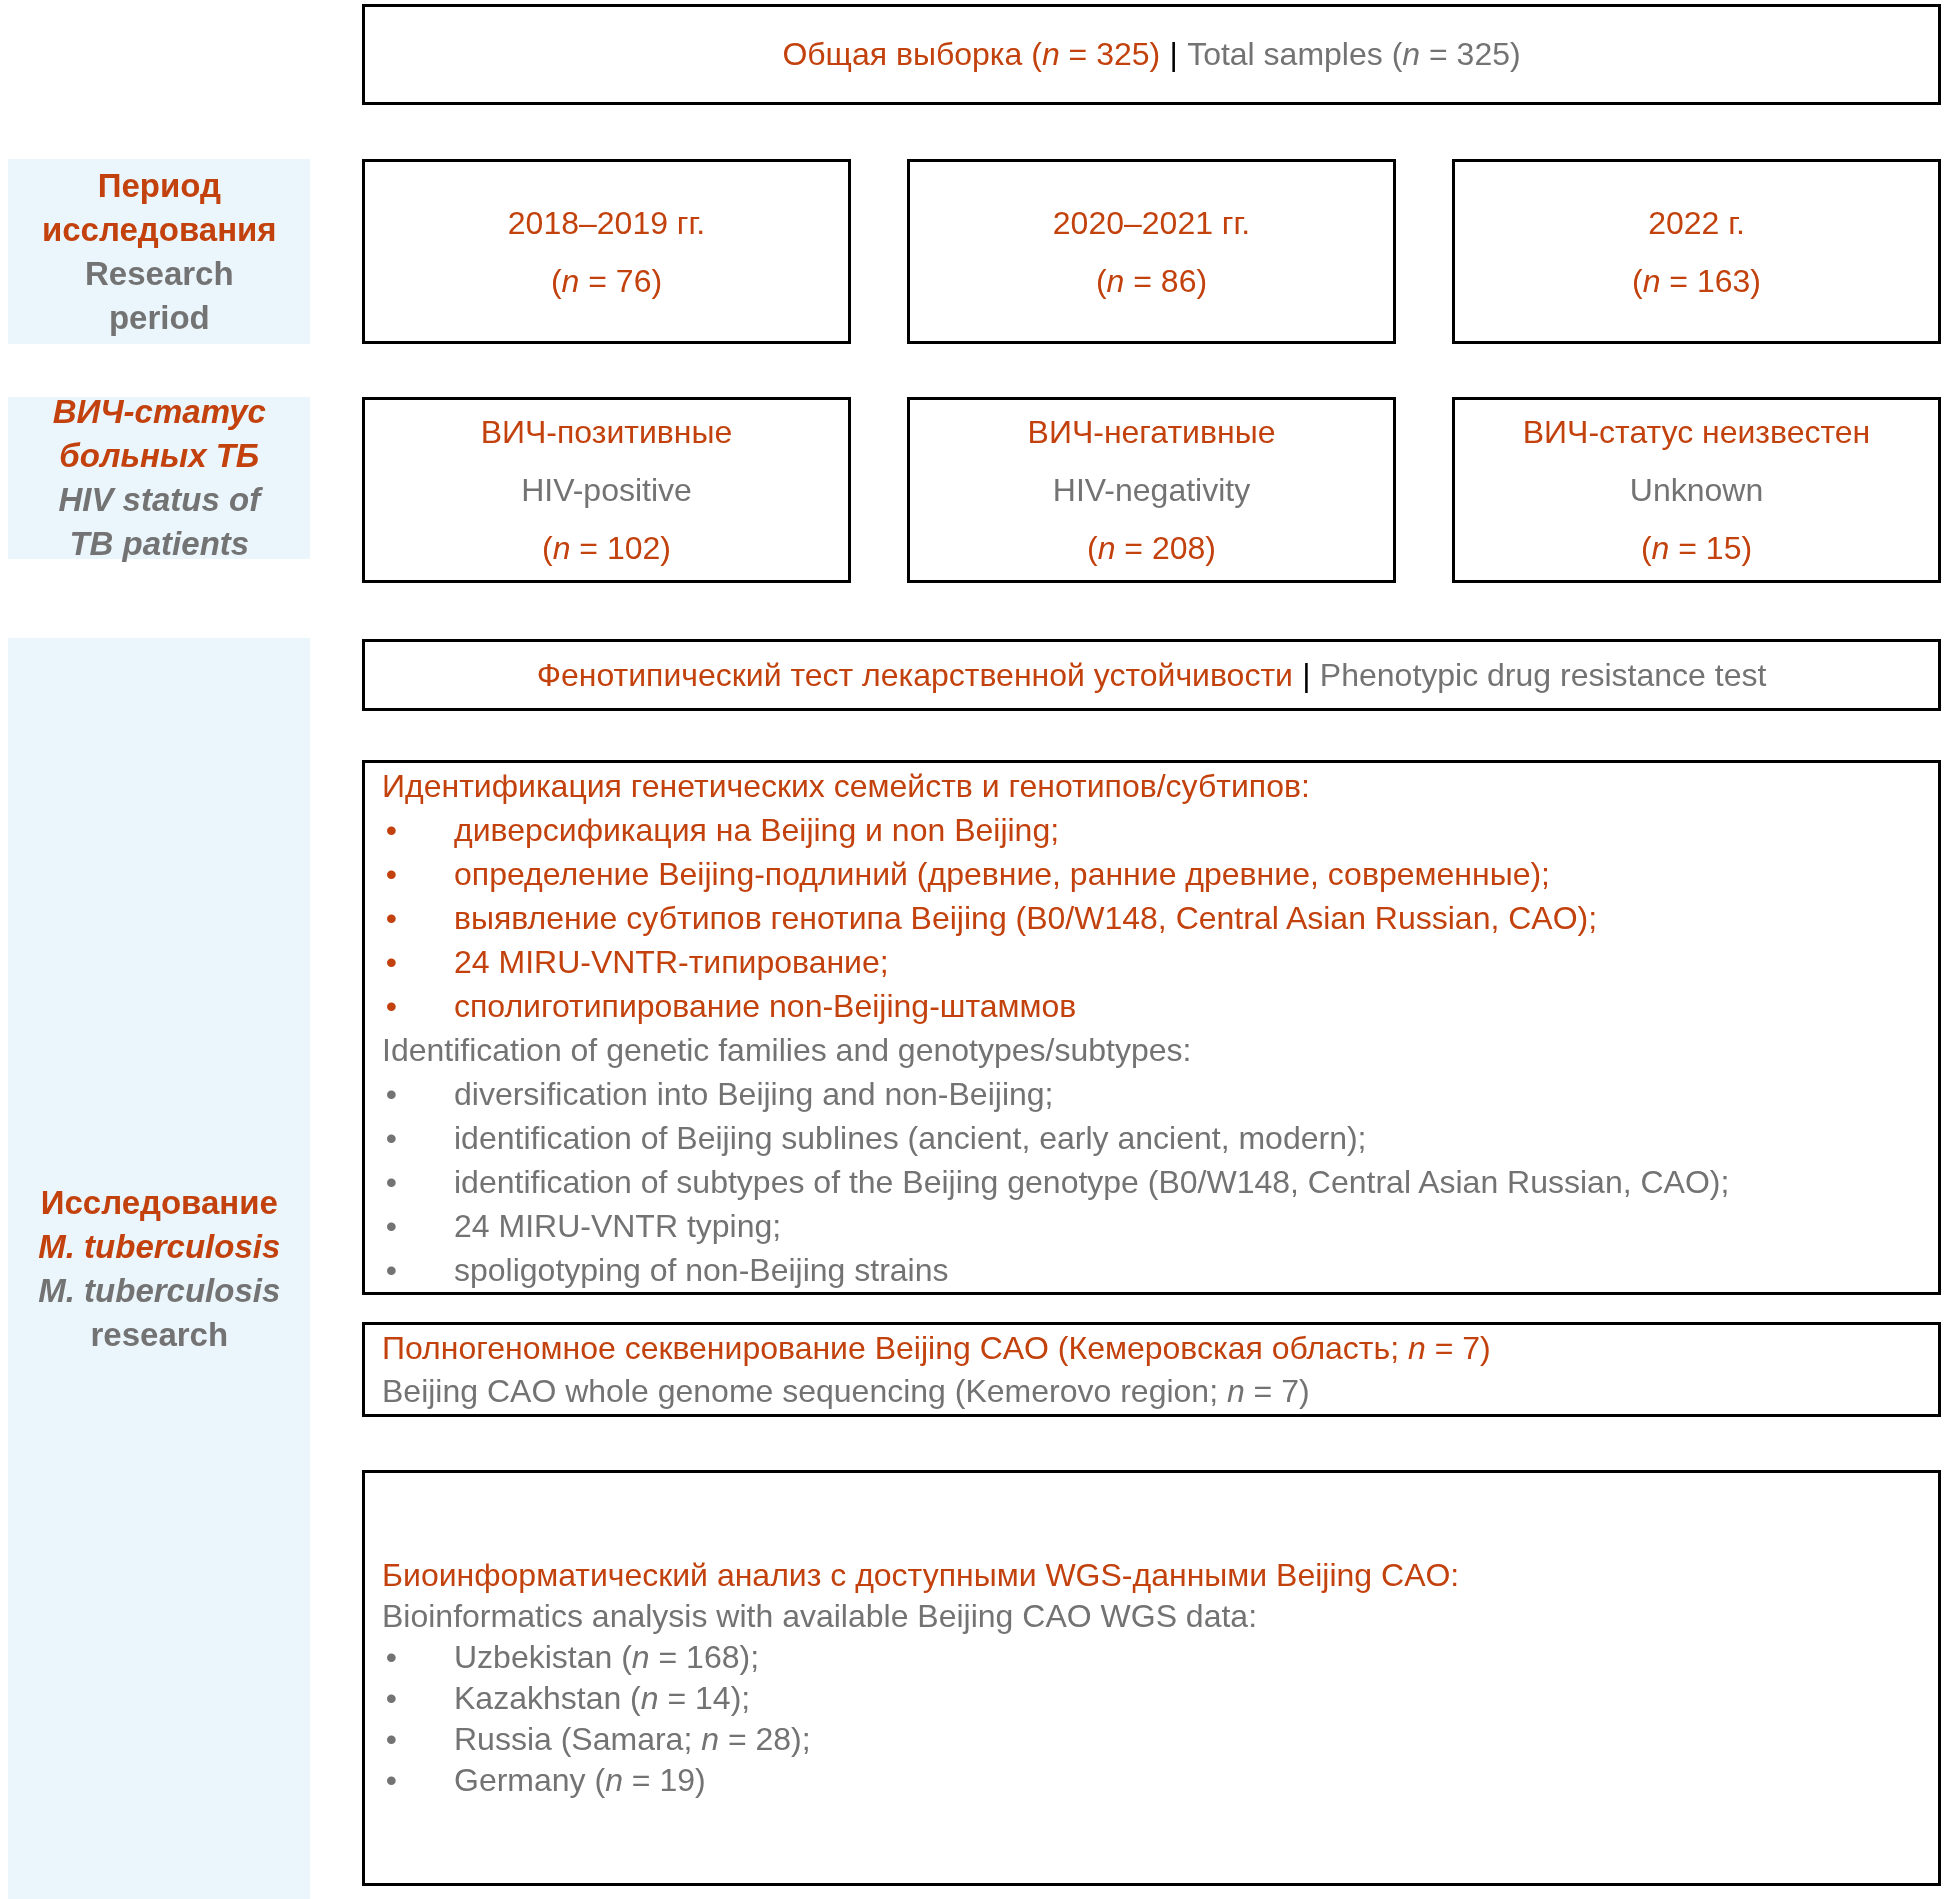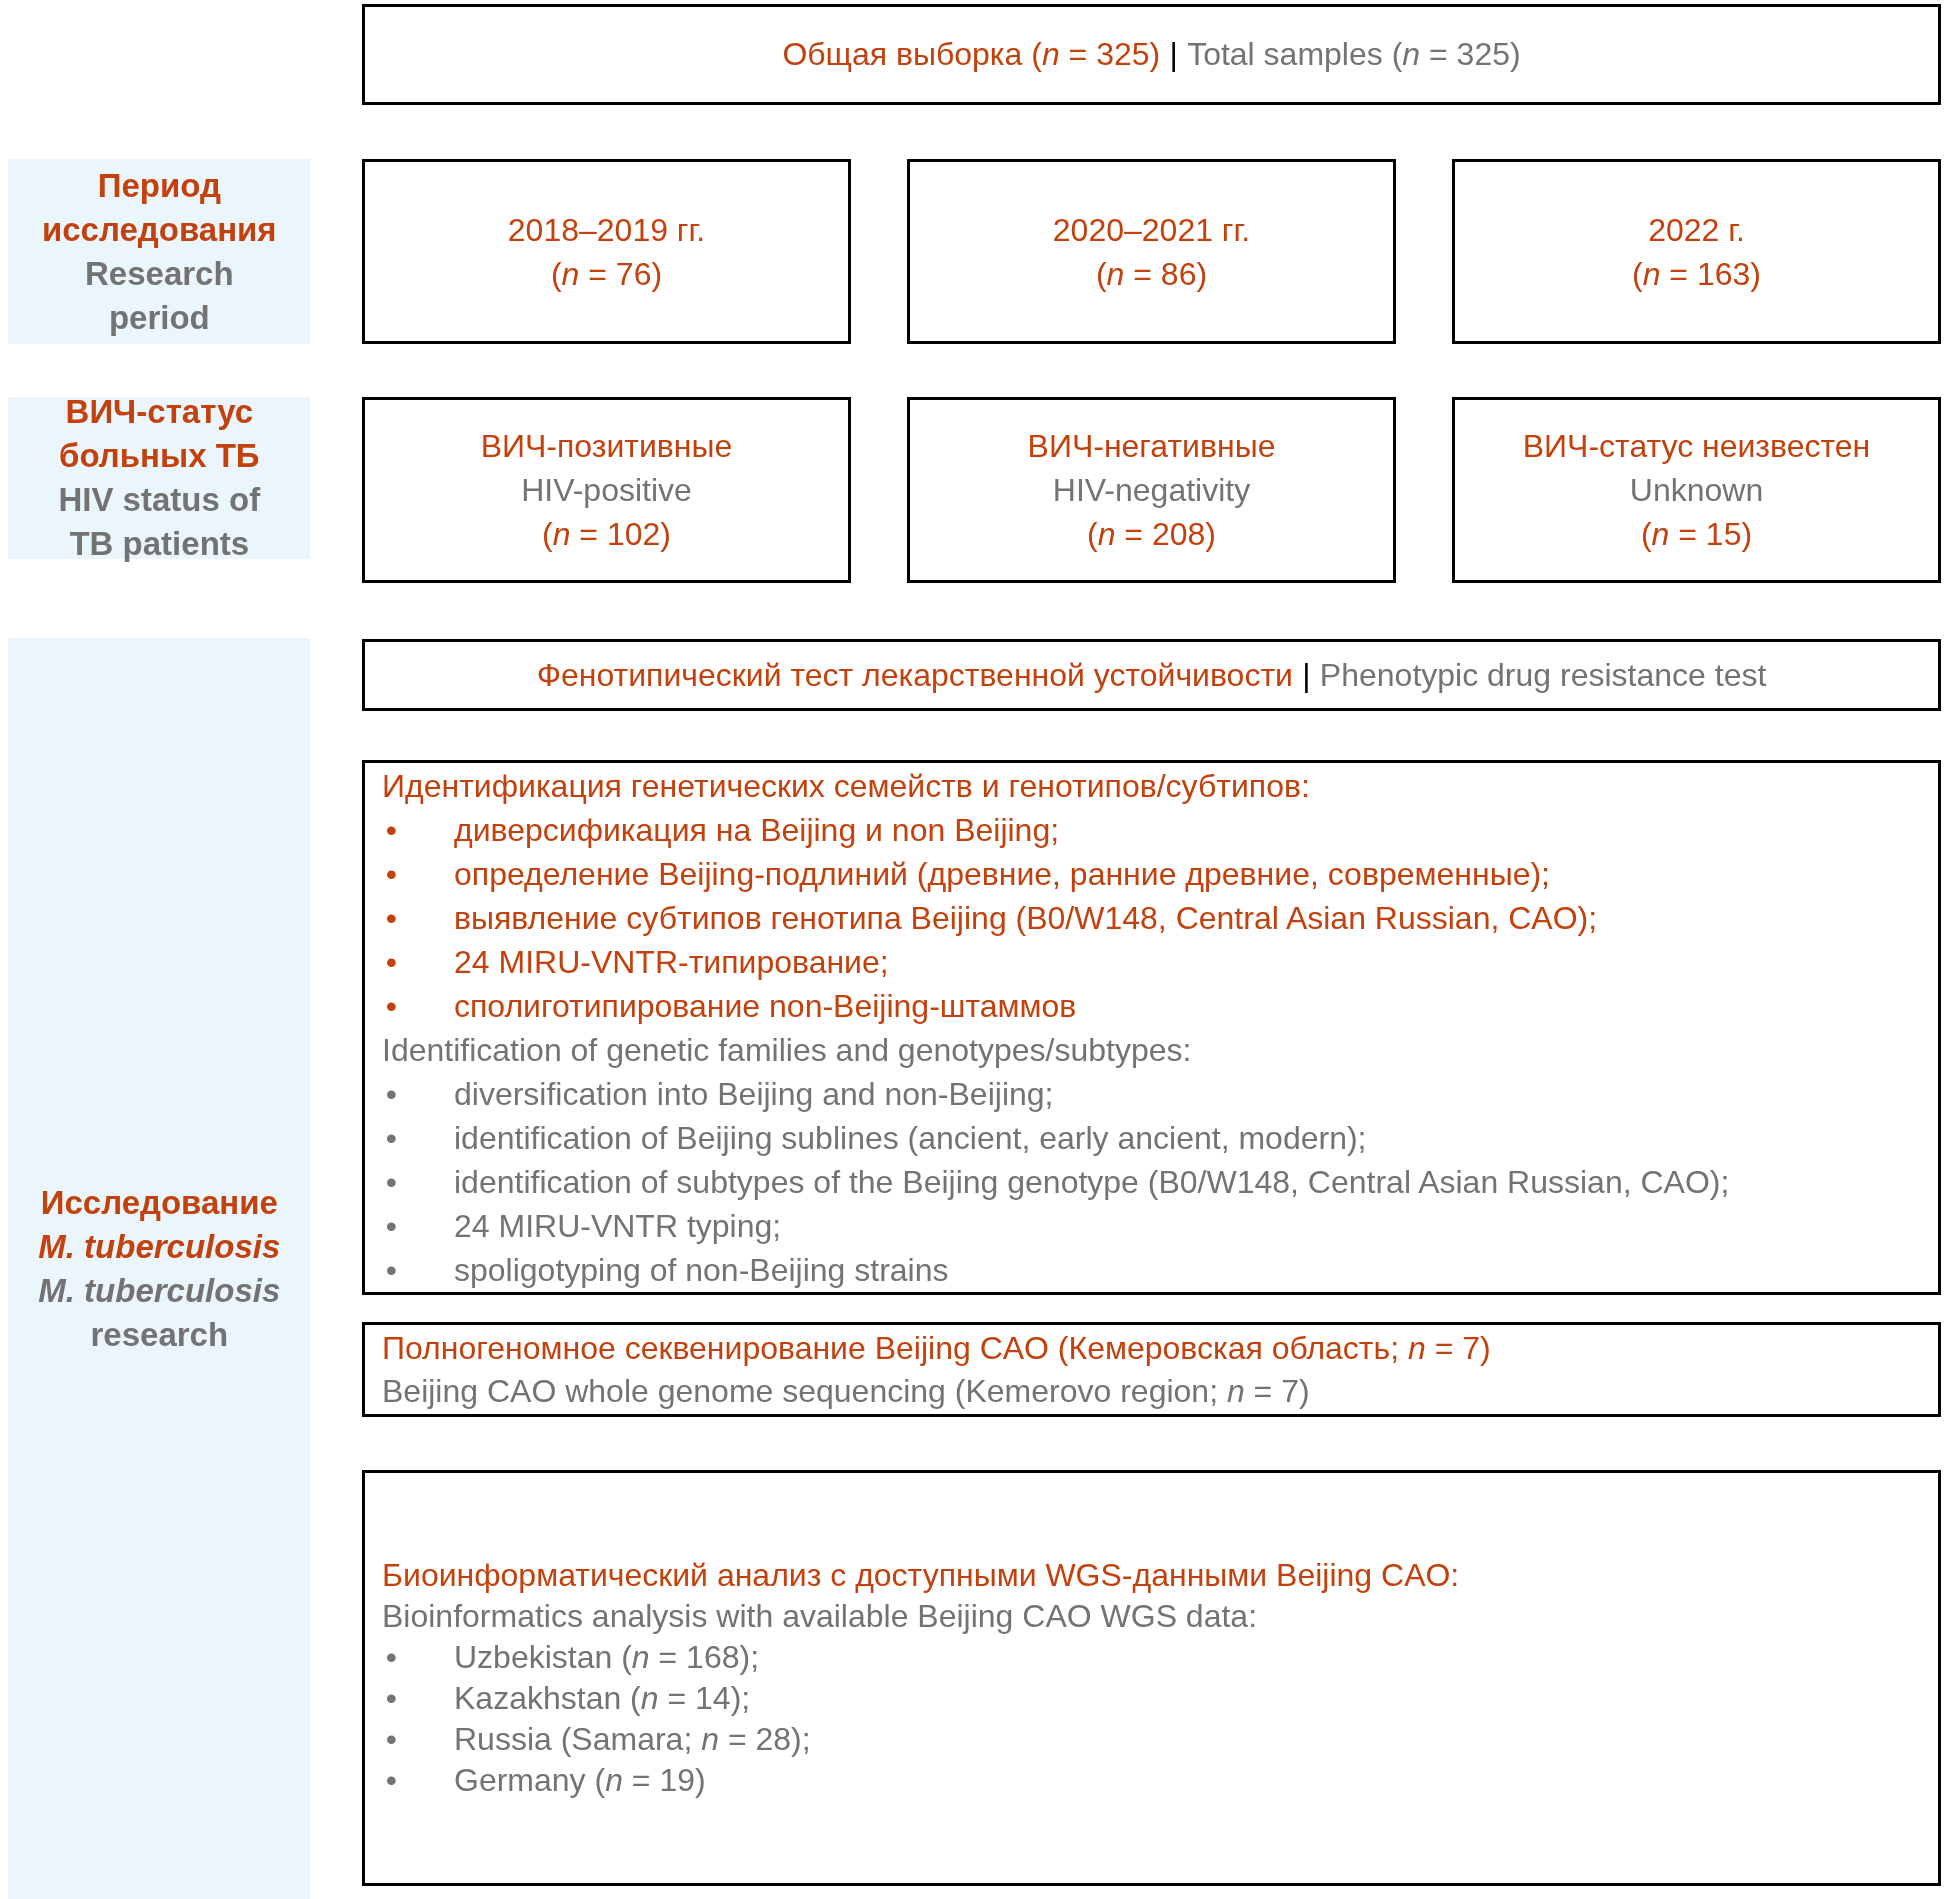--- a/index.html
+++ b/index.html
@@ -34,7 +34,7 @@
     position: absolute; left: 362px; width: 1579px;
     display: flex; gap: 56px;
   }
-  .brow .box { position: static; flex: 1; height: 100%; }
+  .brow .box { position: static; flex: 1; height: 100%; gap: 14px; }
   .brow .box div { line-height: 44px; }
   .listbox { padding: 17px 17px; }
   .listbox ul { margin: 0; padding: 0; list-style: none; }

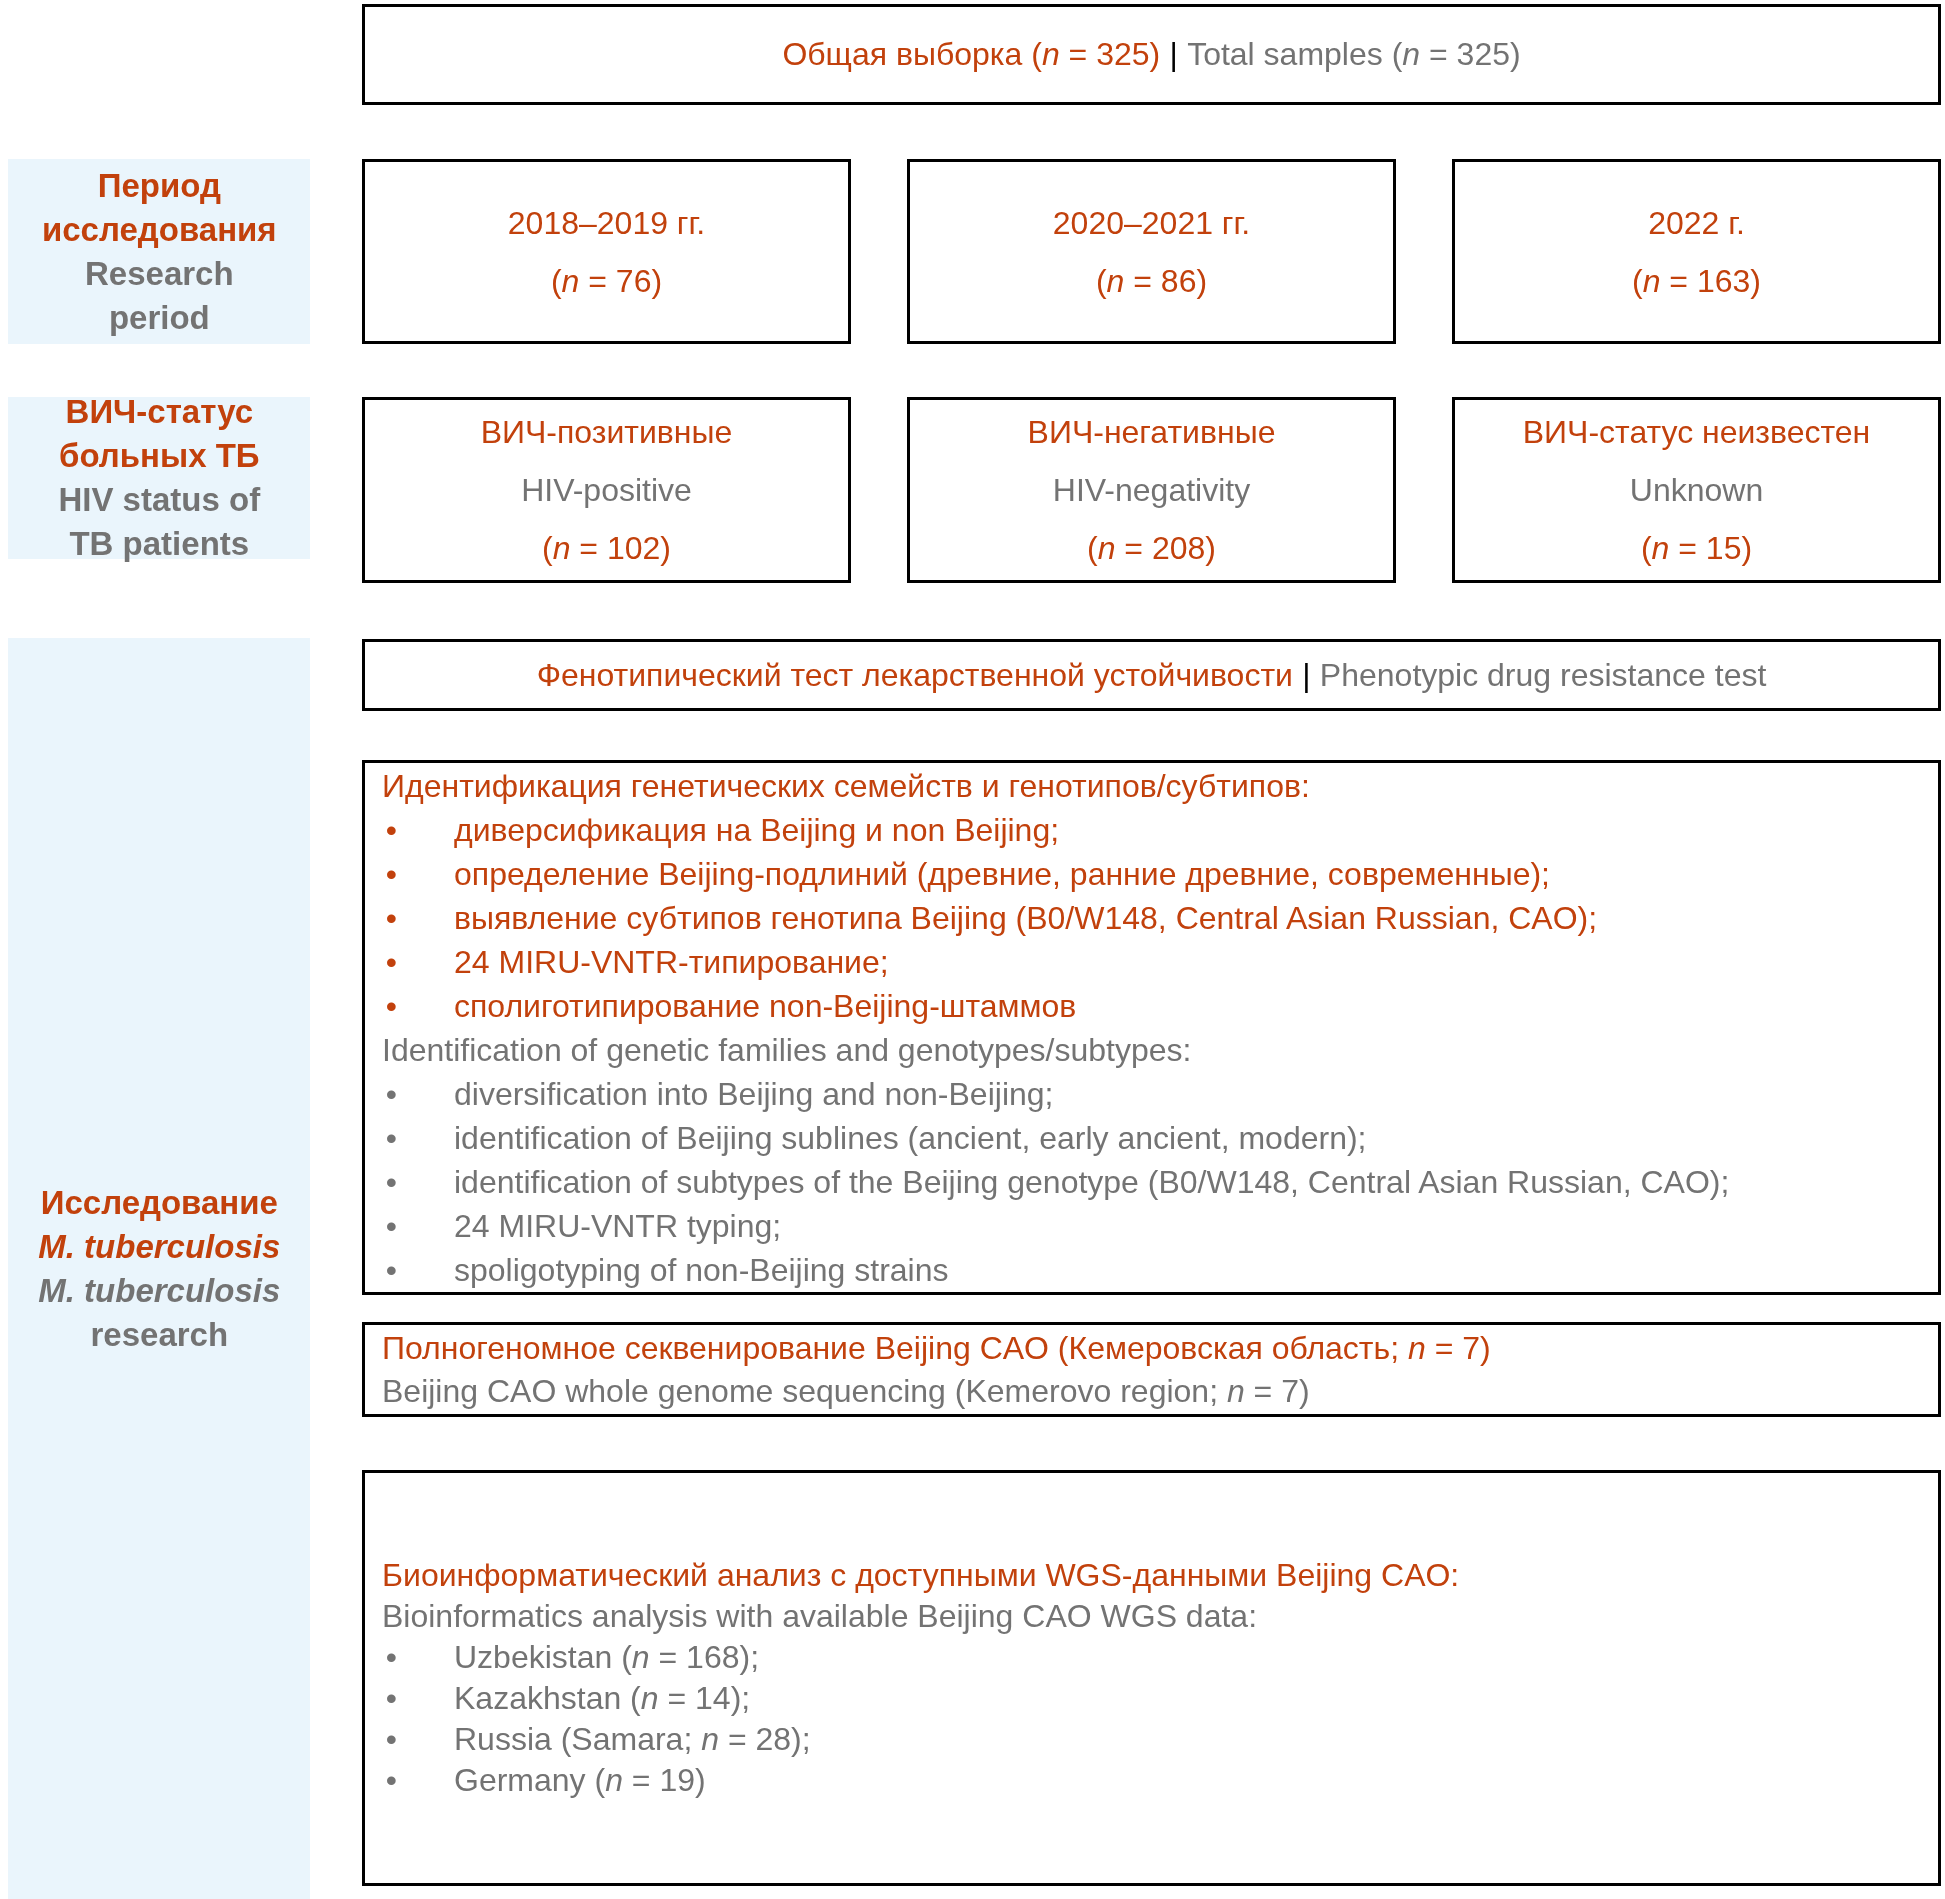--- a/index.html
+++ b/index.html
@@ -54,7 +54,7 @@
   <div class="gray">period</div>
 </div>
 
-<div class="panel" style="top:397px; height:162px;">
+<div class="panel" style="top:397px; height:162px;font-style:italic;">
   <div class="black">ВИЧ-статус</div>
   <div class="black">больных ТБ</div>
   <div class="gray">HIV status of</div>

